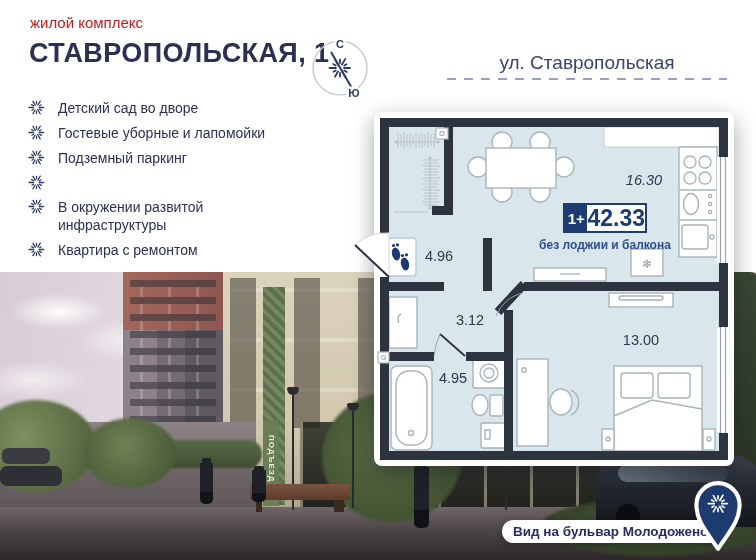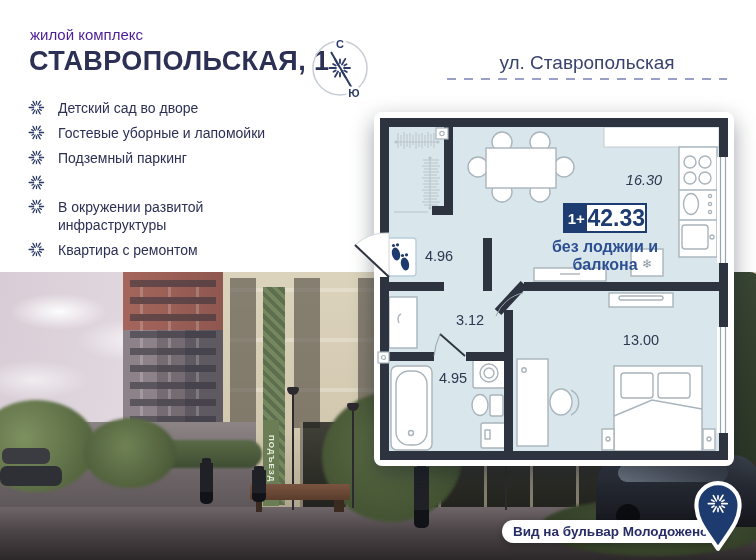--- a/index.html
+++ b/index.html
@@ -6,7 +6,7 @@
   .canvas{position:relative;width:756px;height:560px;background:#ffffff;overflow:hidden;
           font-family:"Liberation Sans",sans-serif;color:#2b3054;}
   
-  .subtitle{position:absolute;left:30px;top:26px;font-size:15px;color:#4c1d95;}
+  .subtitle{position:absolute;left:30px;top:14px;font-size:15px;color:#b91c1c;}
   .title{position:absolute;left:29px;top:46px;font-size:27px;font-weight:700;letter-spacing:.4px;color:#2b3054;}
   .street{position:absolute;left:447px;top:52px;width:280px;text-align:center;font-size:19px;color:#39436e;}
   .street-dash{position:absolute;left:447px;top:78px;width:280px;height:2px;

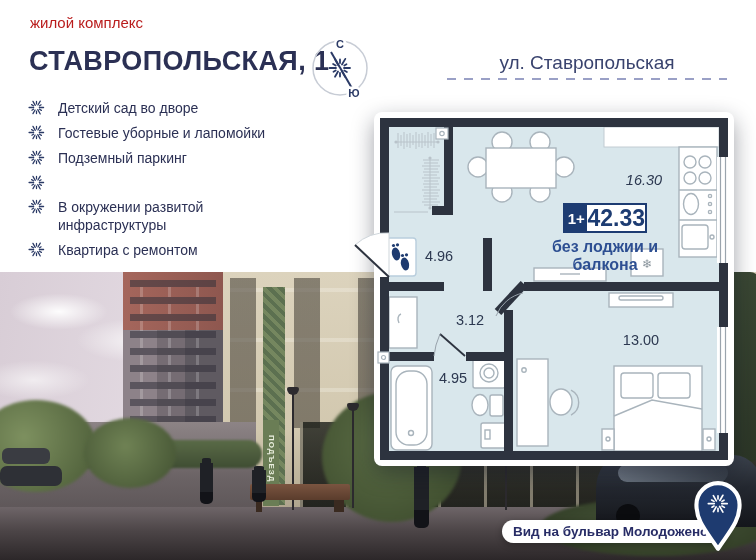--- a/index.html
+++ b/index.html
@@ -7,7 +7,7 @@
           font-family:"Liberation Sans",sans-serif;color:#2b3054;}
   
   .subtitle{position:absolute;left:30px;top:14px;font-size:15px;color:#b91c1c;}
-  .title{position:absolute;left:29px;top:46px;font-size:27px;font-weight:700;letter-spacing:.4px;color:#2b3054;}
+  .title{position:absolute;left:29px;top:38px;font-size:27px;font-weight:700;letter-spacing:.4px;color:#2b3054;}
   .street{position:absolute;left:447px;top:52px;width:280px;text-align:center;font-size:19px;color:#39436e;}
   .street-dash{position:absolute;left:447px;top:78px;width:280px;height:2px;
       background:repeating-linear-gradient(90deg,#9aa0c6 0 9px,transparent 9px 17px);}

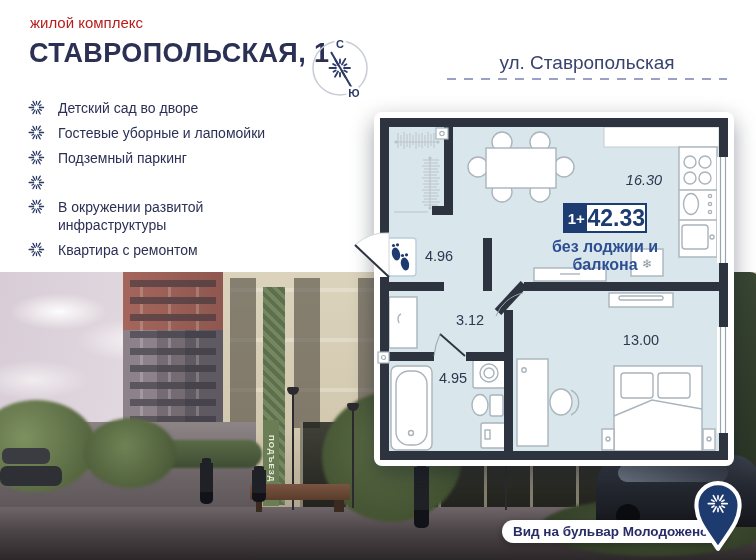--- a/index.html
+++ b/index.html
@@ -94,7 +94,7 @@
      display:flex;align-items:center;justify-content:center;}
   .badge-right{flex:1;color:#1d3c72;font-size:23px;font-weight:700;display:flex;align-items:center;justify-content:center;}
   .badge-note{position:absolute;left:149px;top:126px;width:164px;text-align:center;
-     font-size:16px;font-weight:700;color:#2d4f92;z-index:2;}
+     font-size:12px;font-weight:700;color:#2d4f92;z-index:2;}
   
   .brand{position:absolute;left:29px;top:497px;z-index:5;display:flex;align-items:center;gap:18px;}
   .brand-text{color:#fff;font-size:31px;font-weight:700;letter-spacing:6px;transform:scaleY(.96);}

